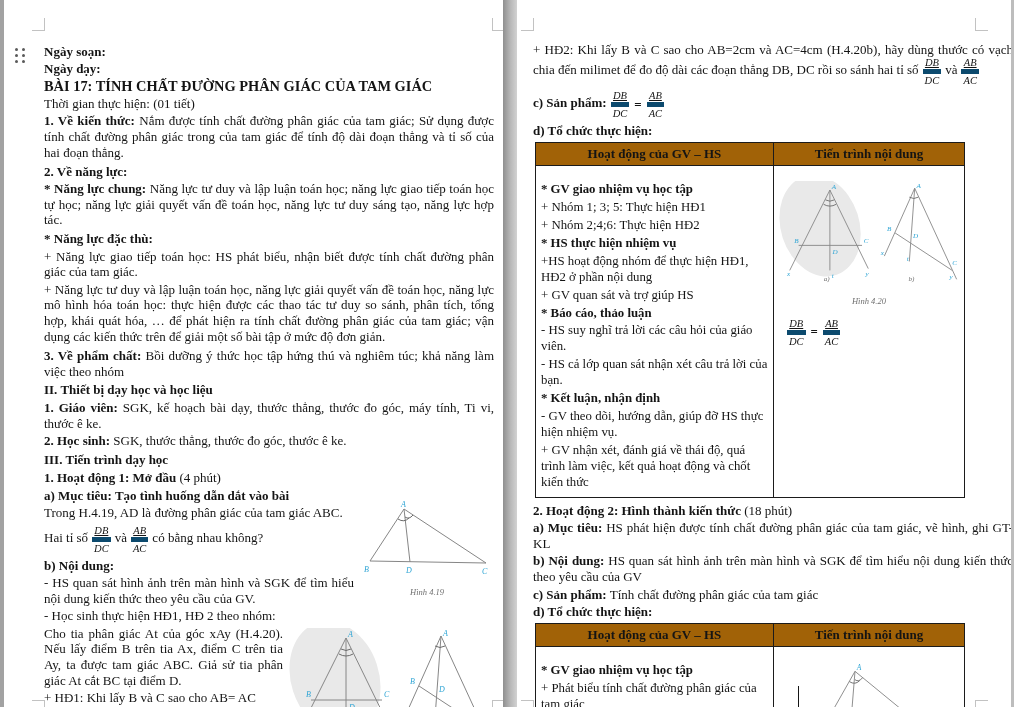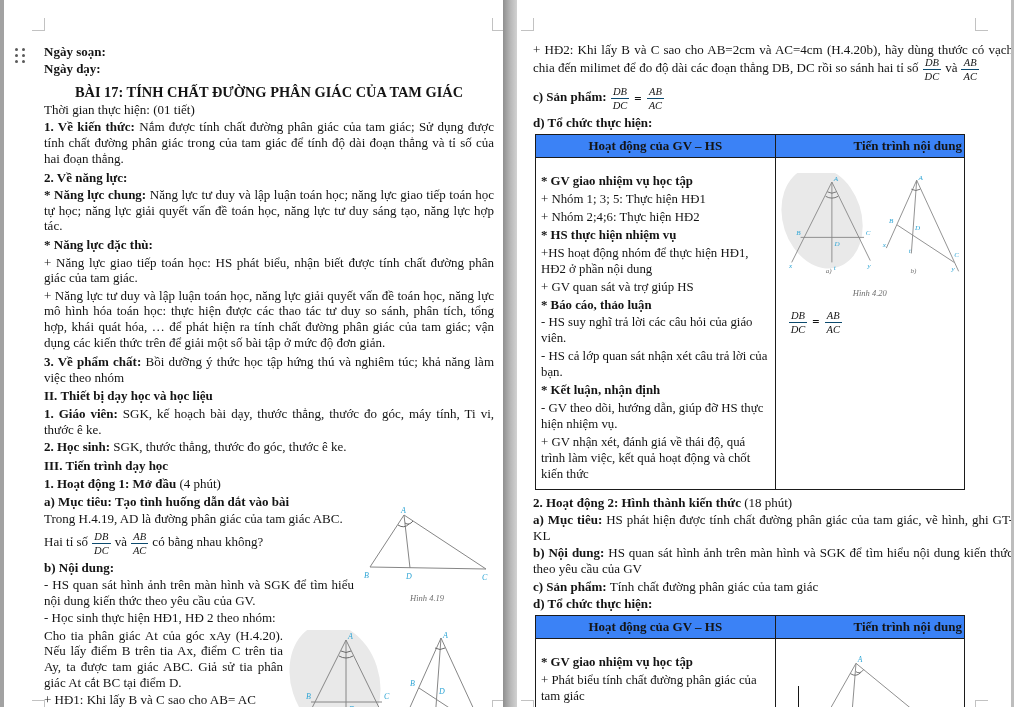--- a/index.html
+++ b/index.html
@@ -36,7 +36,7 @@
   
   .frac{display:inline-block;vertical-align:middle;text-align:center;
         font-style:italic;font-size:10.5px;line-height:11px;margin:0 4px;}
-  .frac .num{display:block;border-bottom:1px solid #0c4a6e;padding:0 2px 1px;}
+  .frac .num{display:block;border-bottom:5px solid #0c4a6e;padding:0 2px 1px;text-decoration:underline;}
   .frac .den{display:block;padding:1px 2px 0;}
   .eqs{display:inline-block;vertical-align:middle;margin:0 1px;font-weight:bold;}
   .frline{margin:4px 0;}

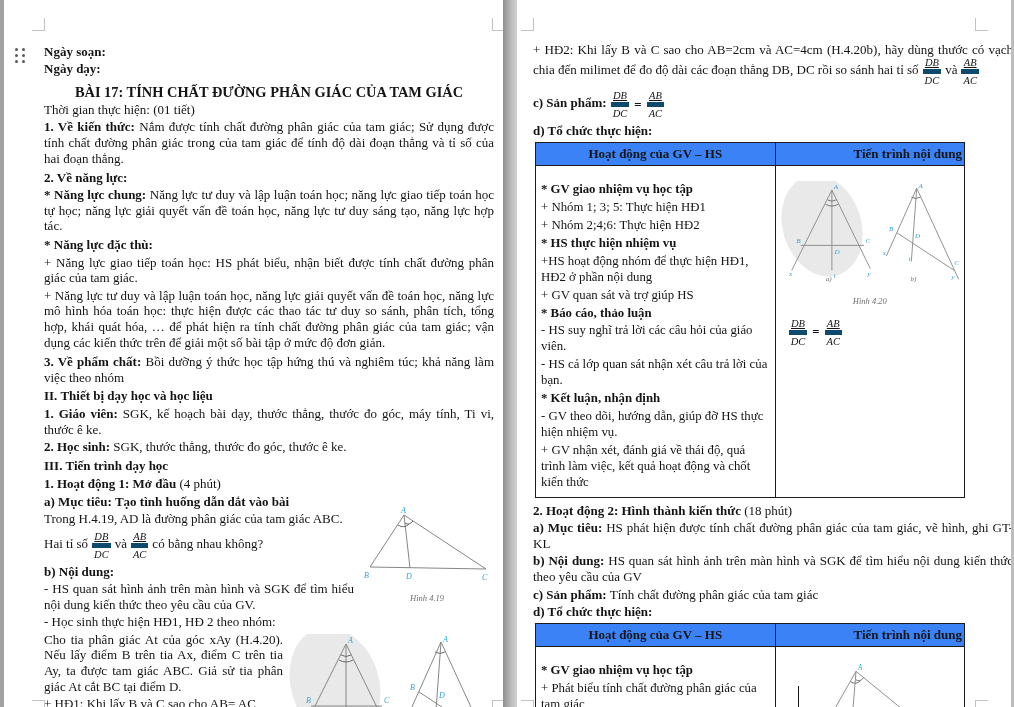--- a/index.html
+++ b/index.html
@@ -30,7 +30,7 @@
   .b{font-weight:bold;}
   .center{text-align:left;}
   .just{text-align:justify;}
-  .title{text-align:center;font-size:14.4px;margin-top:8px;}
+  .title{text-align:left;font-size:14.4px;margin-top:2px;}
   .mt{margin-top:3px;}
 
   

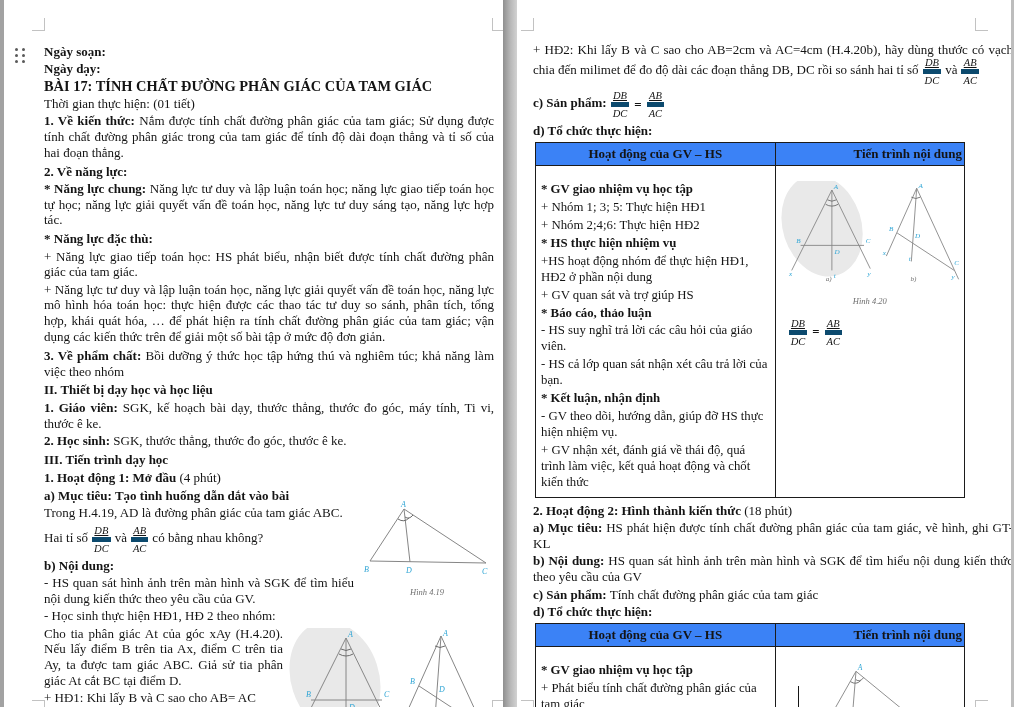--- a/index.html
+++ b/index.html
@@ -54,7 +54,7 @@
   
   table.hdtab{border-collapse:collapse;width:430px;margin:3px 0 5px 2px;table-layout:fixed;}
   table.hdtab th,table.hdtab td{border:1.4px solid #1b1b1b;vertical-align:top;}
-  table.hdtab th{background:#3b82f6;font-size:13px;padding:3px 2px;}
+  table.hdtab th{background:#a16207;font-size:13px;padding:3px 10px;}
   table.hdtab td{padding:15px 5px 4px;font-size:12.8px;}
   .c1{width:56%;}.c2{width:44%;text-align:right;}
   .ti{margin:1px 0 2px;text-align:left;}

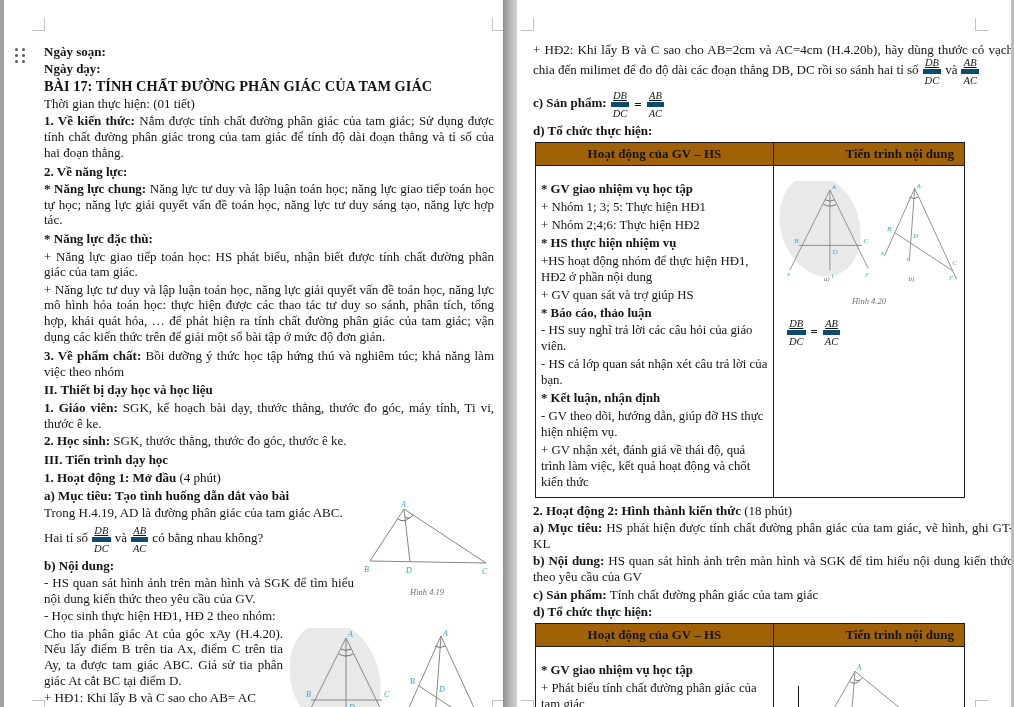--- a/index.html
+++ b/index.html
@@ -56,7 +56,7 @@
   table.hdtab th,table.hdtab td{border:1.4px solid #1b1b1b;vertical-align:top;}
   table.hdtab th{background:#a16207;font-size:13px;padding:3px 10px;}
   table.hdtab td{padding:15px 5px 4px;font-size:12.8px;}
-  .c1{width:56%;}.c2{width:44%;text-align:right;}
+  .c1{width:56%;}.c2{width:44%;}
   .ti{margin:1px 0 2px;text-align:left;}
   .eqrow{margin:8px 0 0 4px;text-align:left;}
   .figcell{text-align:center;}

